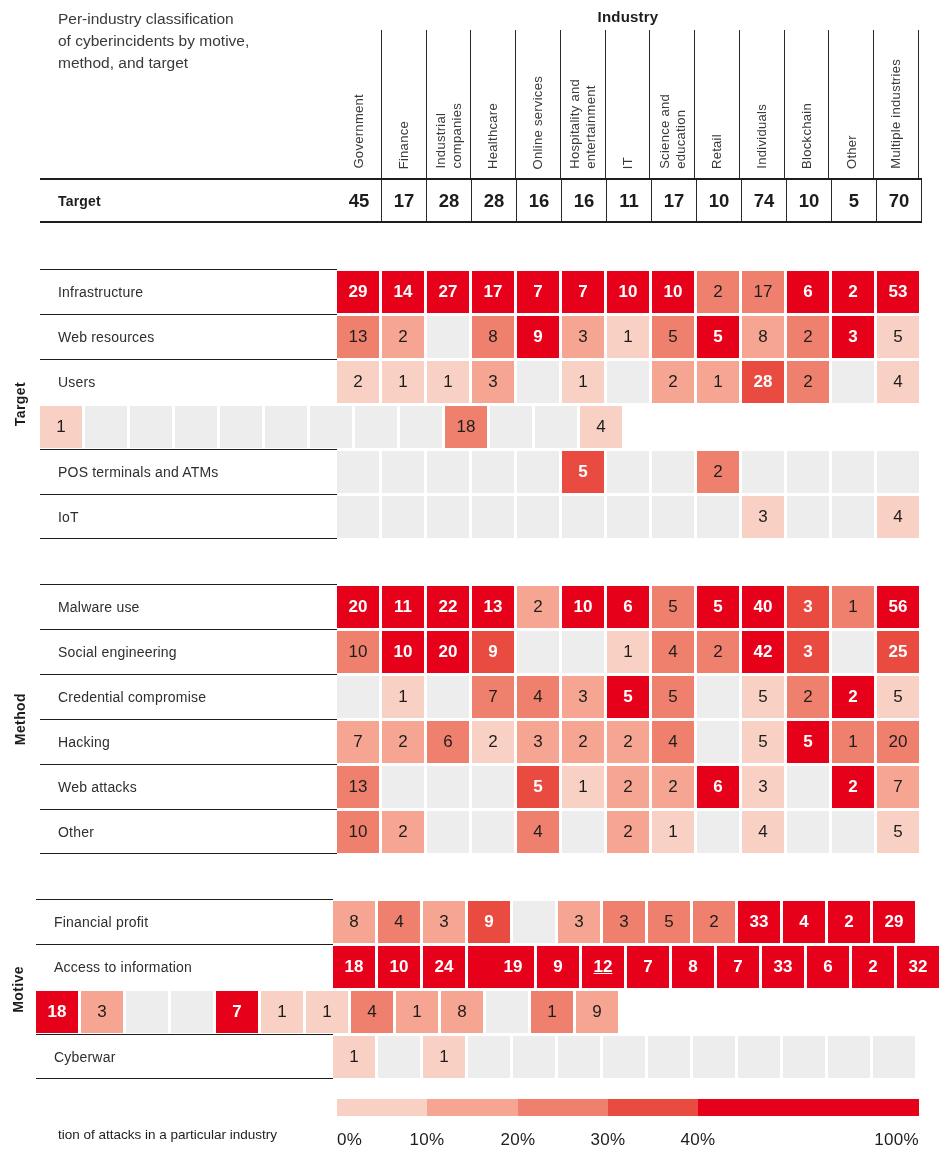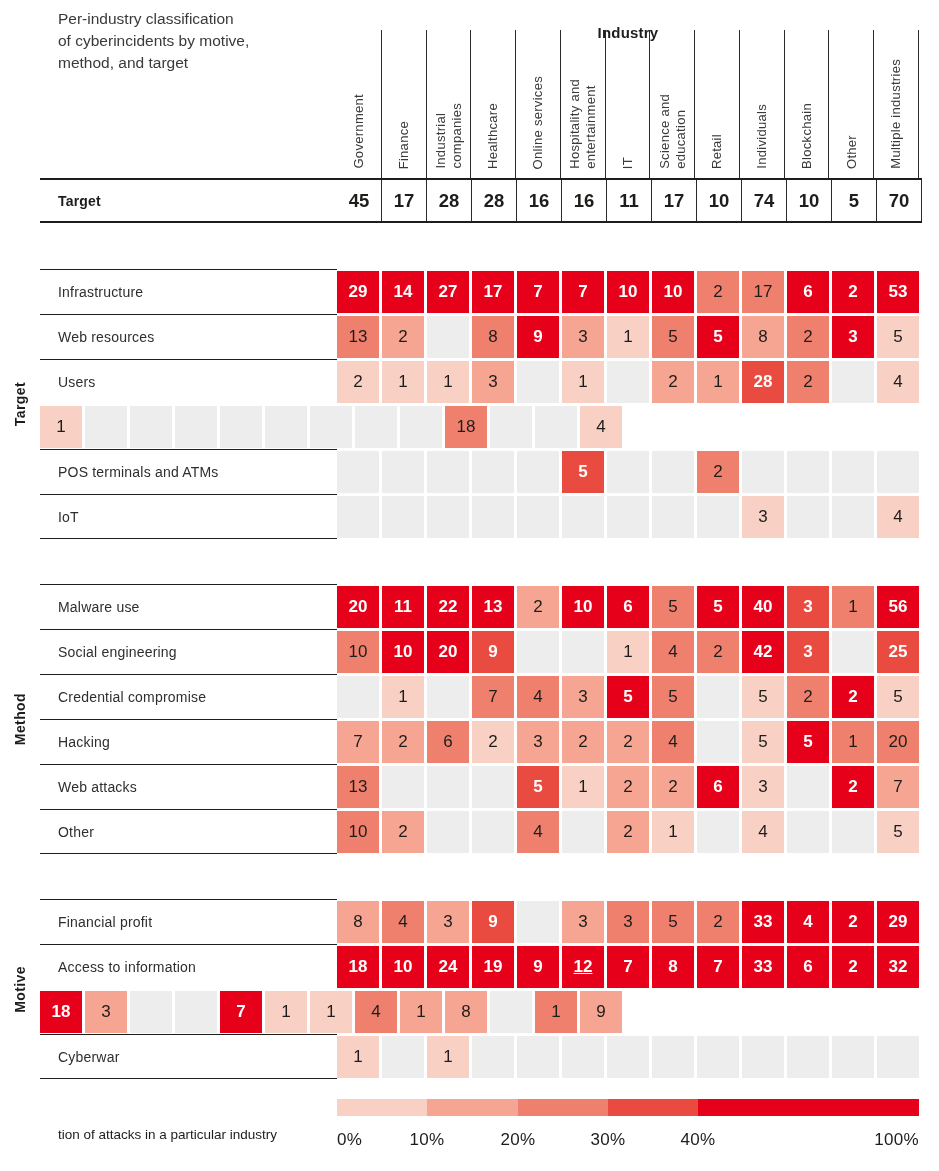--- a/index.html
+++ b/index.html
@@ -13,7 +13,7 @@
   .header-left{width:337px;box-sizing:border-box;padding:8px 0 0 58px;}
   .chart-title{font-size:15.5px;line-height:1.42;color:#3a3a39;white-space:pre-line;}
   .header-right{width:582px;display:flex;flex-direction:column;box-sizing:border-box;}
-  .industry-label{height:30px;box-sizing:border-box;padding-top:24px;text-align:center;
+  .industry-label{height:30px;box-sizing:border-box;padding-top:8px;text-align:center;
     font-weight:700;font-size:15px;color:#1d1d1b;letter-spacing:.2px;}
   .col-headers{flex:1;display:flex;}
   .col-header{width:45px;box-sizing:border-box;border-right:1px solid #2a2a2a;

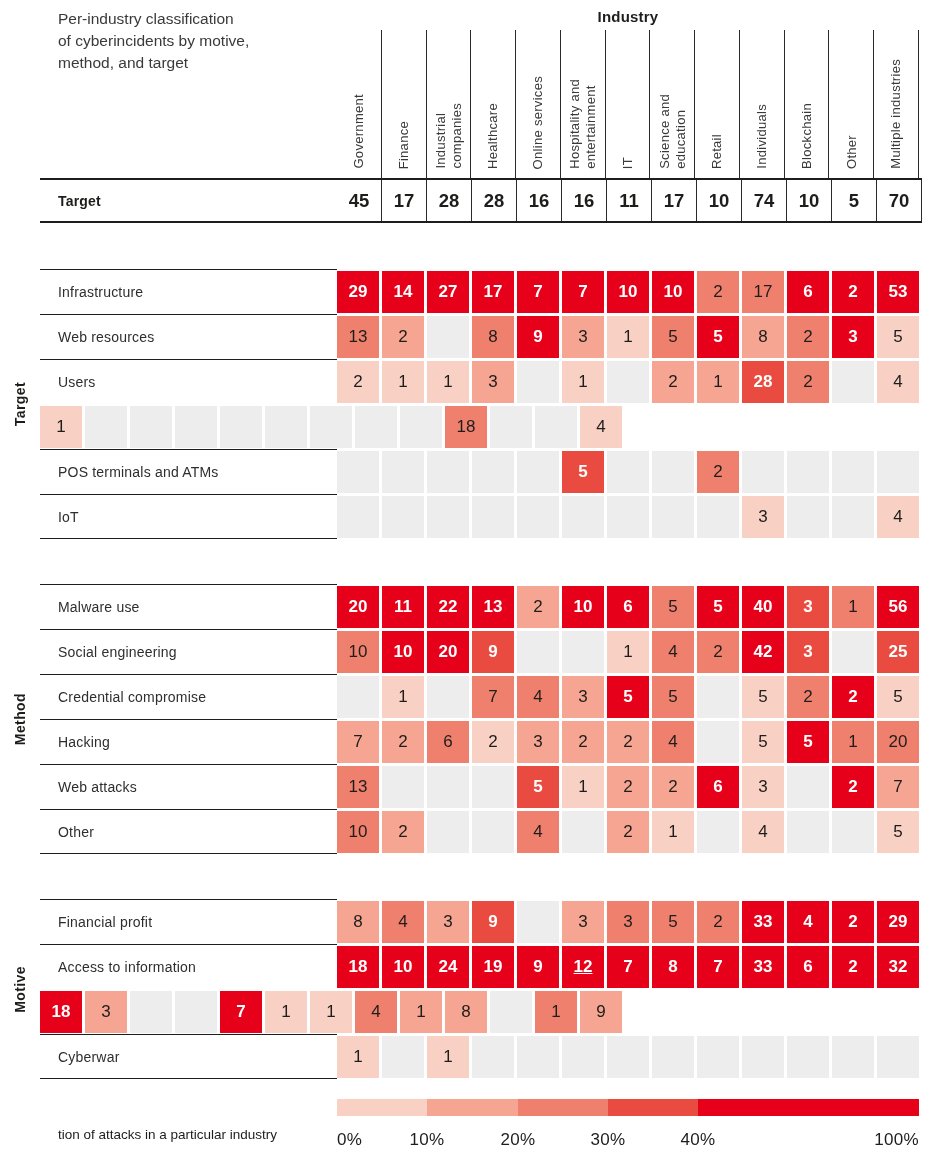--- a/index.html
+++ b/index.html
@@ -387,7 +387,7 @@
             <div class="cell" style="background: rgb(230, 0, 25); color: rgb(255, 255, 255); font-weight: 700;">18</div>
             <div class="cell" style="background: rgb(230, 0, 25); color: rgb(255, 255, 255); font-weight: 700;">10</div>
             <div class="cell" style="background: rgb(230, 0, 25); color: rgb(255, 255, 255); font-weight: 700;">24</div>
-            <div class="cell" style="background: rgb(230, 0, 25); color: rgb(255, 255, 255); font-weight: 700;">19</div>
+            <div class="cell" style="background: rgb(230, 0, 25); color: rgb(255, 255, 255); font-weight: 700; padding-left: 24px;">19</div>
             <div class="cell" style="background: rgb(230, 0, 25); color: rgb(255, 255, 255); font-weight: 700;">9</div>
             <div class="cell" style="background: rgb(230, 0, 25); color: rgb(255, 255, 255); font-weight: 700; text-decoration: underline;">12</div>
             <div class="cell" style="background: rgb(230, 0, 25); color: rgb(255, 255, 255); font-weight: 700;">7</div>

